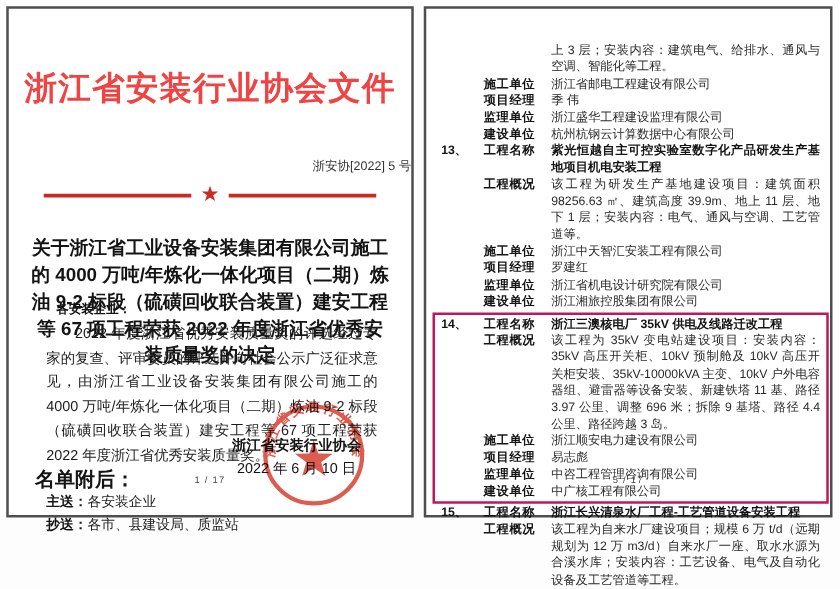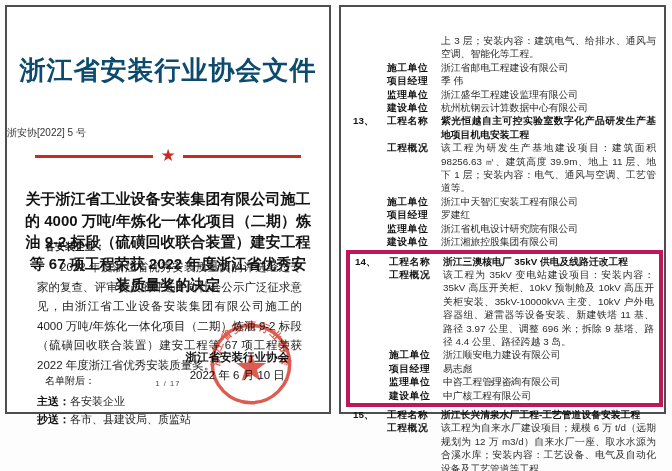--- a/index.html
+++ b/index.html
@@ -19,7 +19,7 @@
   .org-title{
     position:absolute;top:46px;left:0;right:0;text-align:center;
     font-family:"Liberation Serif","DejaVu Serif",serif;
-    font-weight:bold;font-size:26px;letter-spacing:1px;color:#0c4a6e;
+    font-weight:bold;font-size:26px;letter-spacing:1px;color:#ef4444;
   }
   .doc-number{
     position:absolute;top:119px;left:0;right:12px;text-align:left;

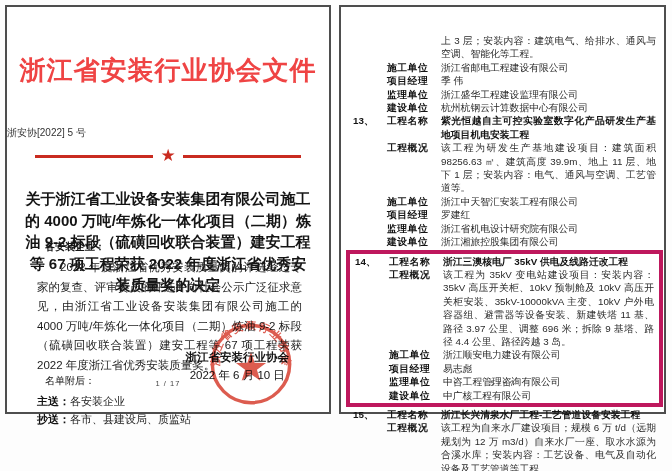--- a/index.html
+++ b/index.html
@@ -22,7 +22,7 @@
     font-weight:bold;font-size:26px;letter-spacing:1px;color:#ef4444;
   }
   .doc-number{
-    position:absolute;top:119px;left:0;right:12px;text-align:left;
+    position:absolute;top:119px;left:0;right:0;text-align:right;
     font-size:10px;color:#333;
   }
   .divider{

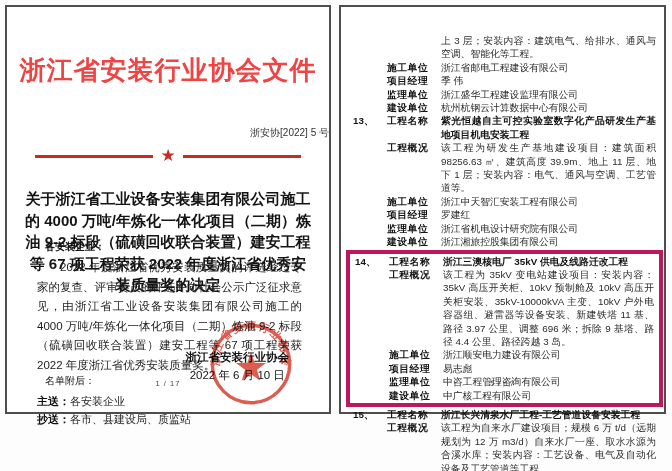--- a/index.html
+++ b/index.html
@@ -71,7 +71,7 @@
   }
   .entry-section{position:relative;}
   .entry-section.highlight{
-    border:4px solid #be185d;margin:1px -7px;padding:1px 5px;
+    border:2px solid #be185d;margin:1px -7px;padding:1px 5px;
   }
   .row{display:flex;align-items:flex-start;}
   .row .num{width:24px;flex-shrink:0;font-weight:bold;color:#141414;}

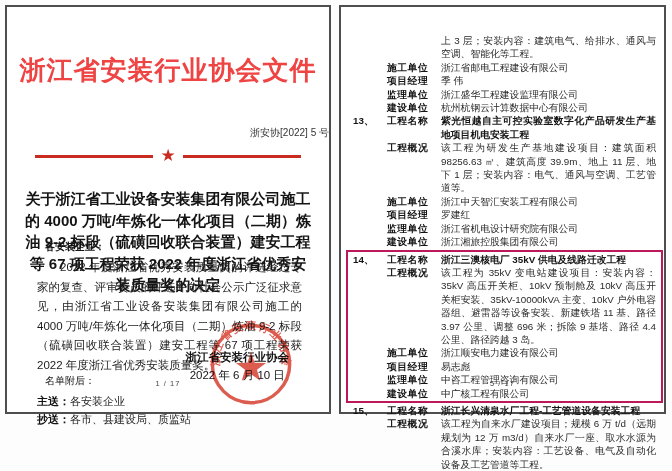--- a/index.html
+++ b/index.html
@@ -53,7 +53,7 @@
     mix-blend-mode:multiply;opacity:.9;pointer-events:none;
   }
   .attachment-note{
-    position:absolute;top:367px;left:38px;font-weight:normal;font-size:10px;color:#141414;
+    position:absolute;top:367px;left:21px;font-weight:bold;font-size:16px;color:#141414;
   }
   .dist-row{position:absolute;left:30px;font-size:11px;color:#1c1c1c;}
   .dist-row b{font-weight:bold;color:#141414;}

